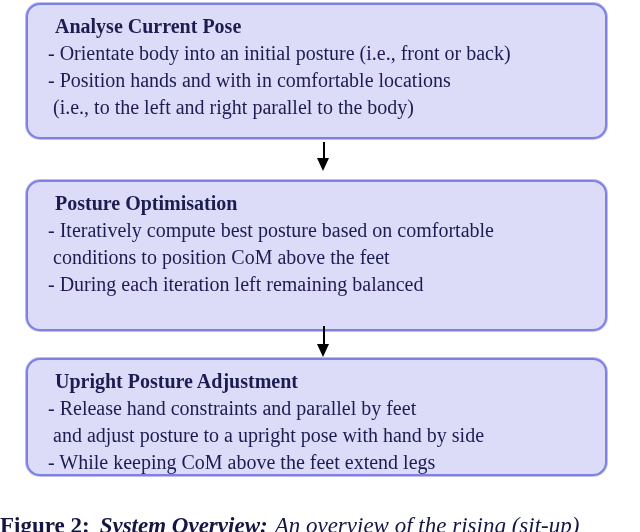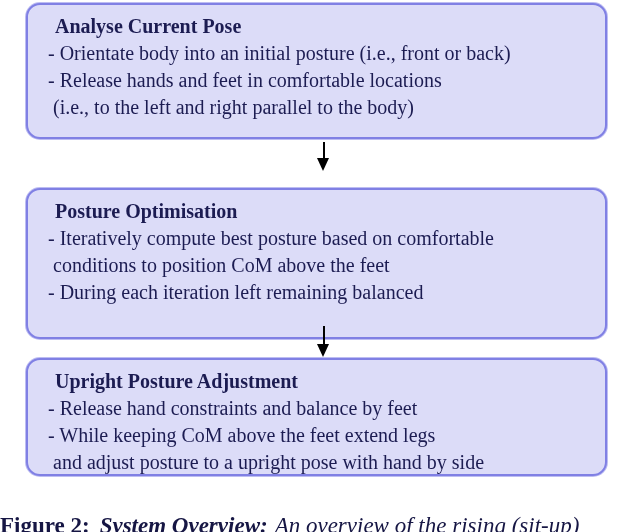--- a/index.html
+++ b/index.html
@@ -90,7 +90,7 @@
   <div class="flow-box" id="box-1">
     <div class="box-title">Analyse Current Pose</div>
     <div class="box-line">- Orientate body into an initial posture (i.e., front or back)</div>
-    <div class="box-line">- Release hands and feet in comfortable locations</div>
+    <div class="box-line">- Position hands and with in comfortable locations</div>
     <div class="box-line cont">(i.e., to the left and right parallel to the body)</div>
   </div>
 

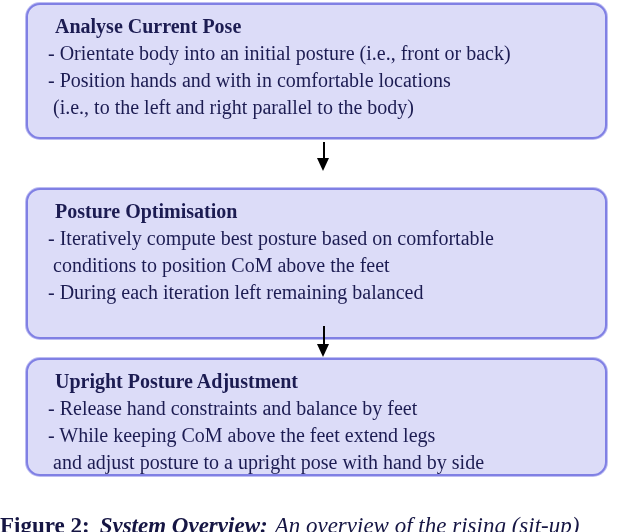--- a/index.html
+++ b/index.html
@@ -30,7 +30,7 @@
     line-height: 27px;
   }
   #box-1 { top: 3px;   height: 136px; }
-  #box-2 { top: 188px; height: 151px; }
+  #box-2 { top: 180px; height: 151px; }
   #box-3 { top: 358px; height: 118px; }
   .box-title {
     font-weight: bold;

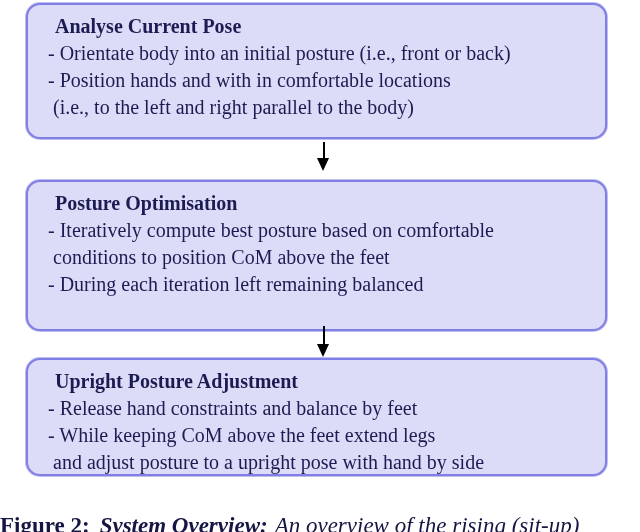--- a/index.html
+++ b/index.html
@@ -113,7 +113,7 @@
 
   <div class="flow-box" id="box-3">
     <div class="box-title">Upright Posture Adjustment</div>
-    <div class="box-line">- Release hand constraints and balance by feet</div>
+    <div class="box-line">- Release hand constraints and parallel by feet</div>
     <div class="box-line">- While keeping CoM above the feet extend legs</div>
     <div class="box-line cont">and adjust posture to a upright pose with hand by side</div>
   </div>

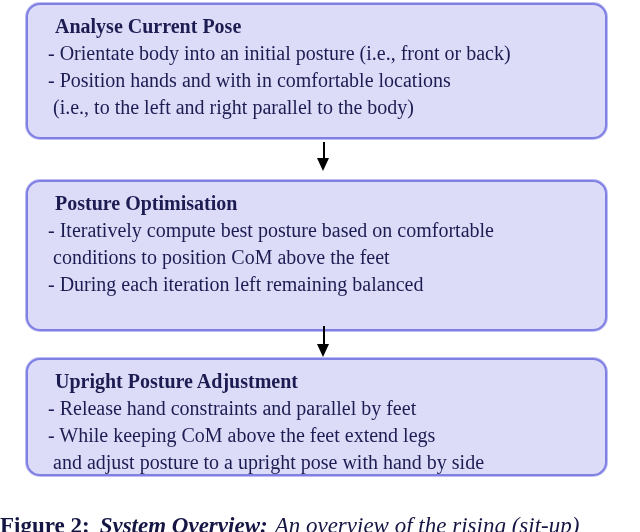--- a/index.html
+++ b/index.html
@@ -114,8 +114,8 @@
   <div class="flow-box" id="box-3">
     <div class="box-title">Upright Posture Adjustment</div>
     <div class="box-line">- Release hand constraints and parallel by feet</div>
+    <div class="box-line cont">and adjust posture to a upright pose with hand by side</div>
     <div class="box-line">- While keeping CoM above the feet extend legs</div>
-    <div class="box-line cont">and adjust posture to a upright pose with hand by side</div>
   </div>
 
   <div id="caption">

